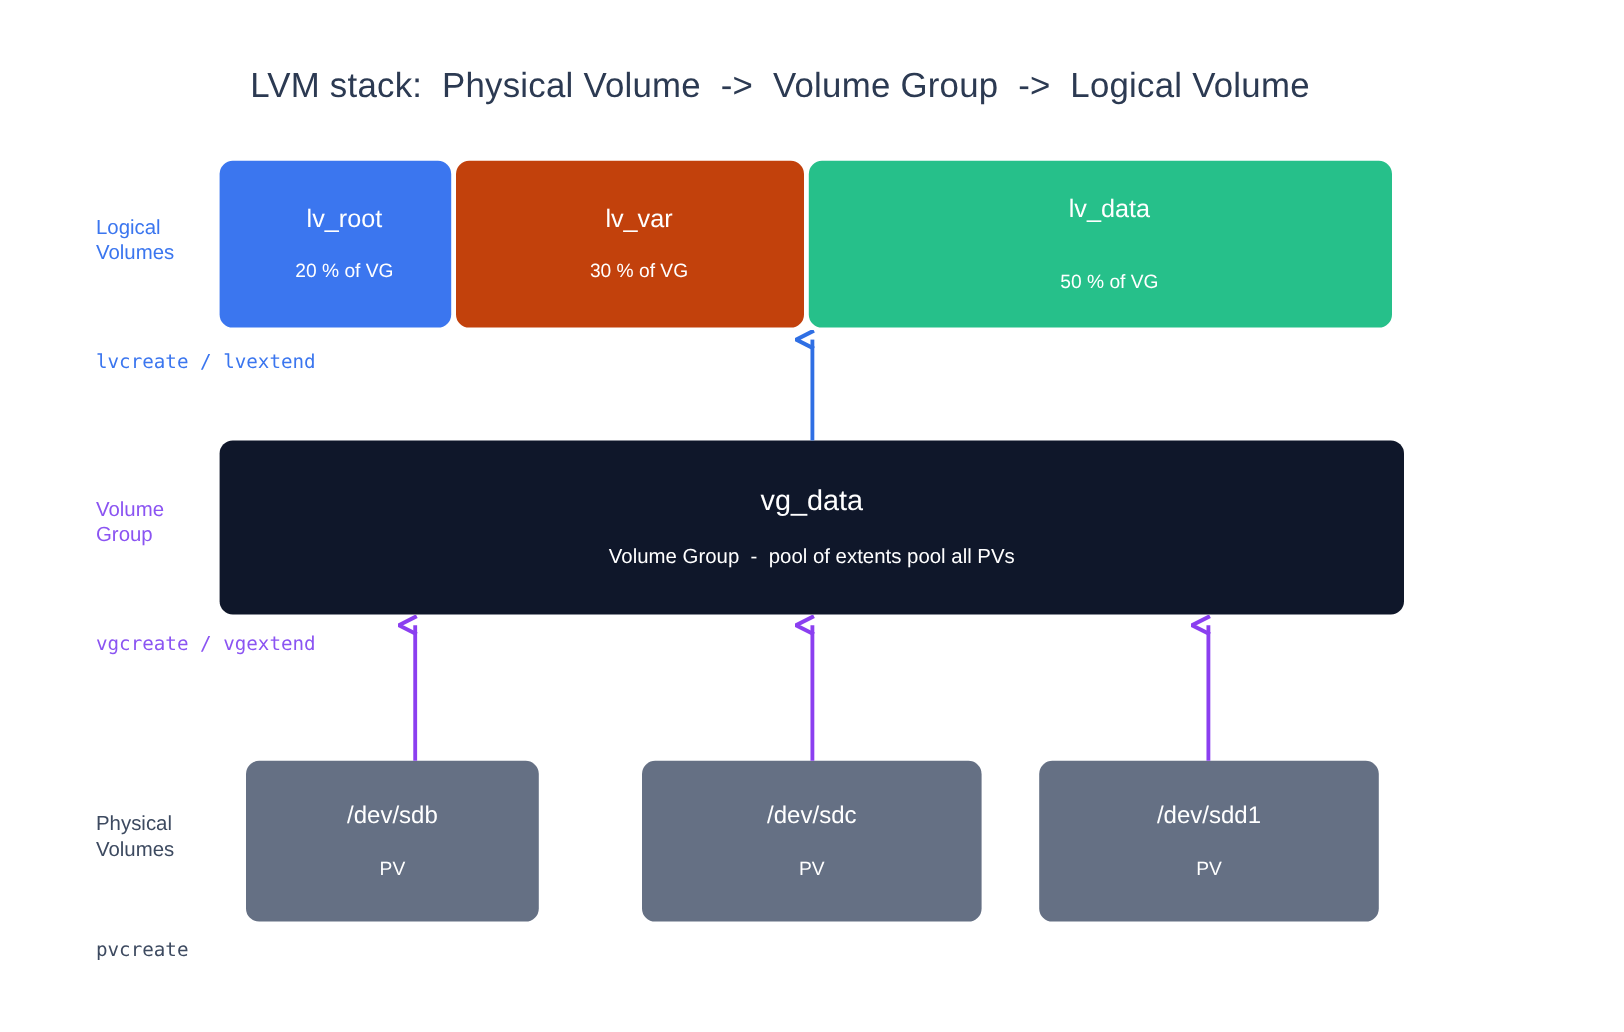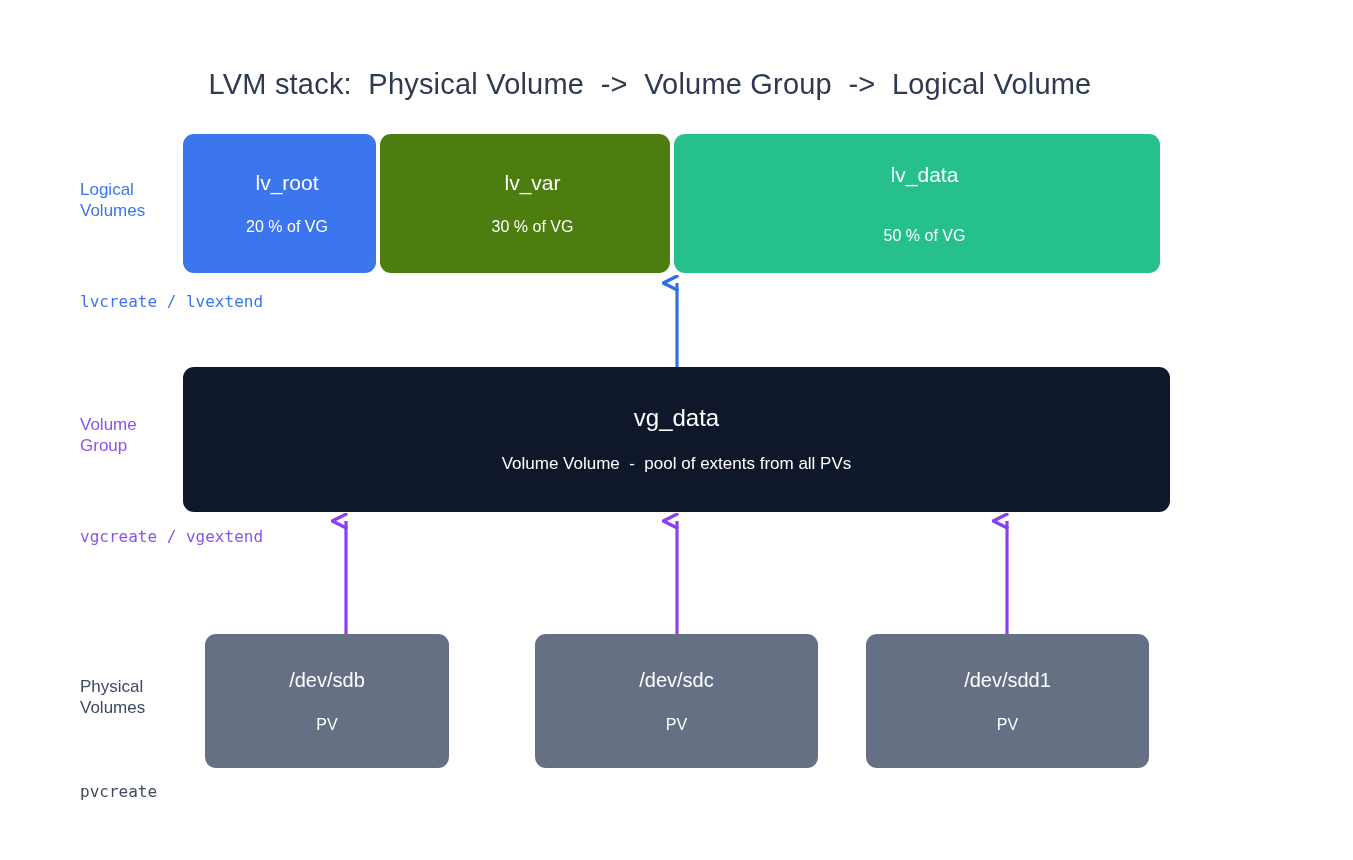--- a/index.html
+++ b/index.html
@@ -26,7 +26,7 @@
   .title {
     position: absolute;
     left: 0;
-    top: 68px;
+    top: 56px;
     width: 1300px;
     text-align: center;
     font-size: 29px;

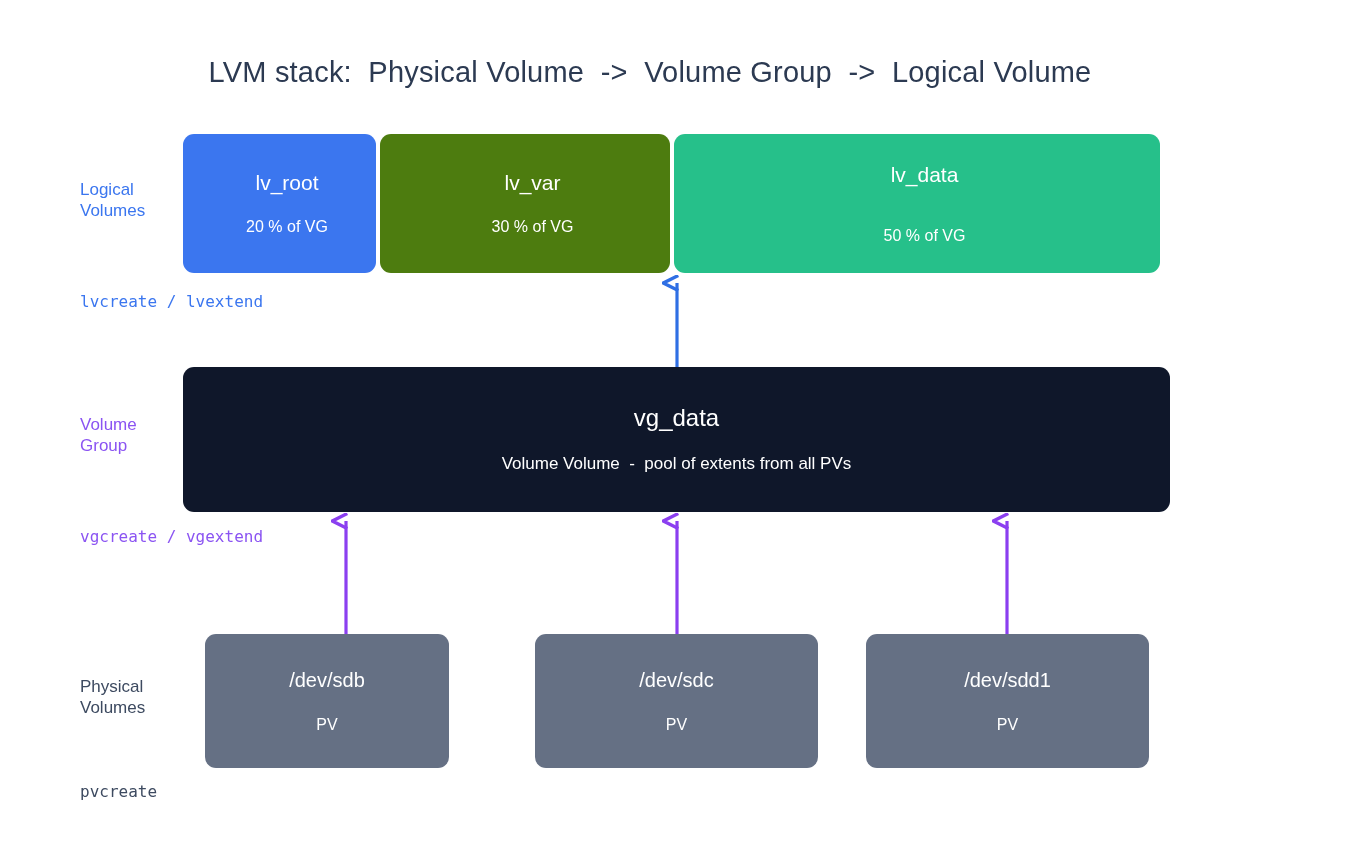--- a/index.html
+++ b/index.html
@@ -95,7 +95,7 @@
   }
   .lv-box { height: 139px; top: 134px; padding-left: 15px; }
   #lv-root { left: 183px; width: 193px; background: #3b76ef; }
-  #lv-var  { left: 380px; width: 290px; background: #4d7c0f; }
+  #lv-var  { left: 380px; width: 290px; background: #c2410c; }
   #lv-data { left: 674px; width: 486px; background: #26c08a; gap: 17px; }
 
   

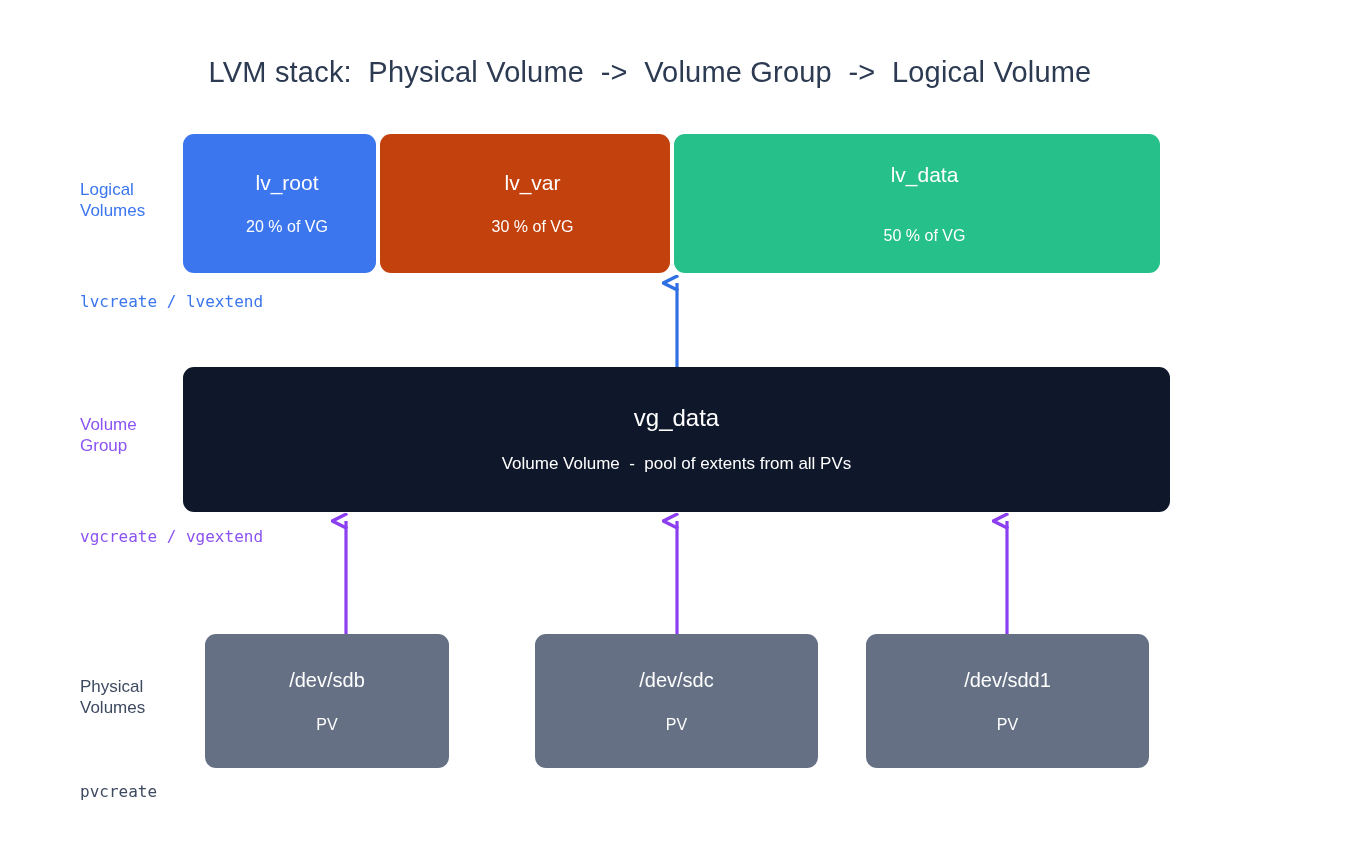--- a/index.html
+++ b/index.html
@@ -163,7 +163,7 @@
 
   <div class="block" id="vg-box">
     <div class="b-title">vg_data</div>
-    <div class="b-sub">Volume Volume  -  pool of extents from all PVs</div>
+    <div class="b-sub">Volume Group  -  pool of extents pool all PVs</div>
   </div>
 
   <div class="block pv-box" id="pv-sdb">

